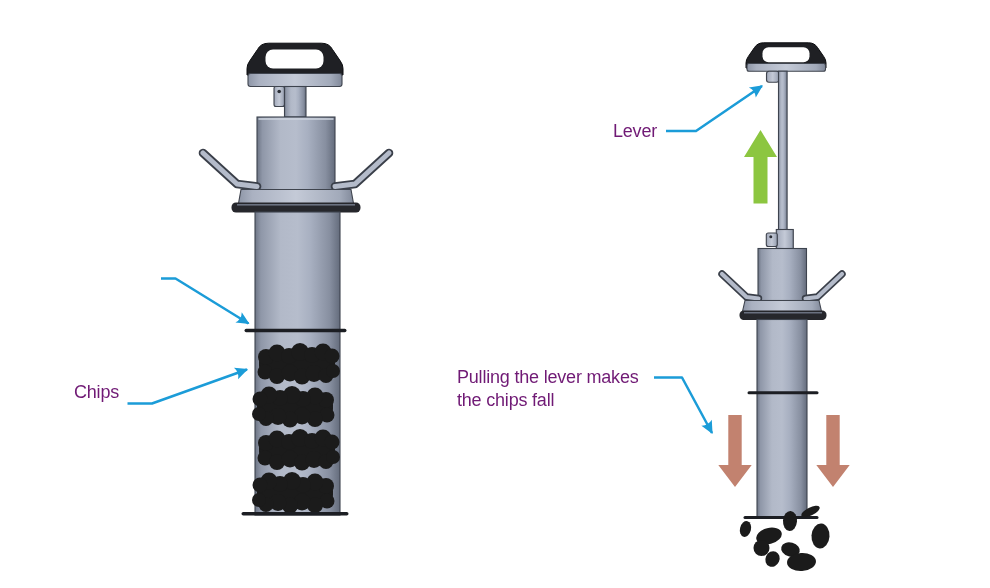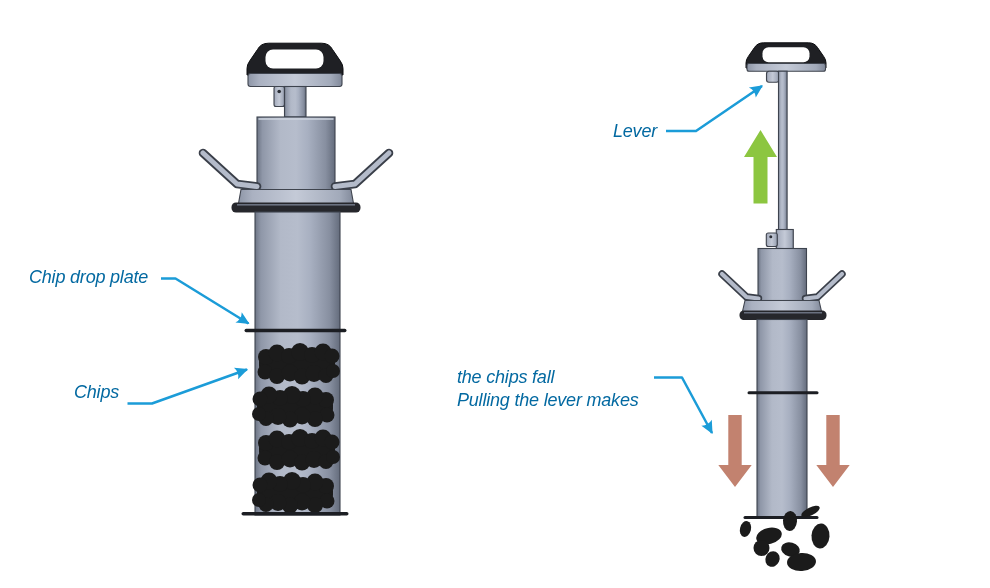--- a/index.html
+++ b/index.html
@@ -6,8 +6,8 @@
   .canvas{position:relative;width:990px;height:588px;background:#ffffff;overflow:hidden;
           font-family:"Liberation Sans",sans-serif;}
   .canvas svg{position:absolute;left:0;top:0;}
-  .label{position:absolute;font-size:18px;line-height:23px;color:#0369a1;
-         letter-spacing:-0.2px;white-space:nowrap;font-style:italic;}
+  .label{position:absolute;font-size:18px;line-height:23px;color:#701a75;
+         letter-spacing:-0.2px;white-space:nowrap;}
   .metal{fill:url(#gMetal);stroke:#3d434e;stroke-width:1.1;}
   .plate{fill:url(#gPlate);stroke:#3f444e;stroke-width:1.1;}
   .grip{fill:#1f2024;stroke:#0c0d10;stroke-width:1;}

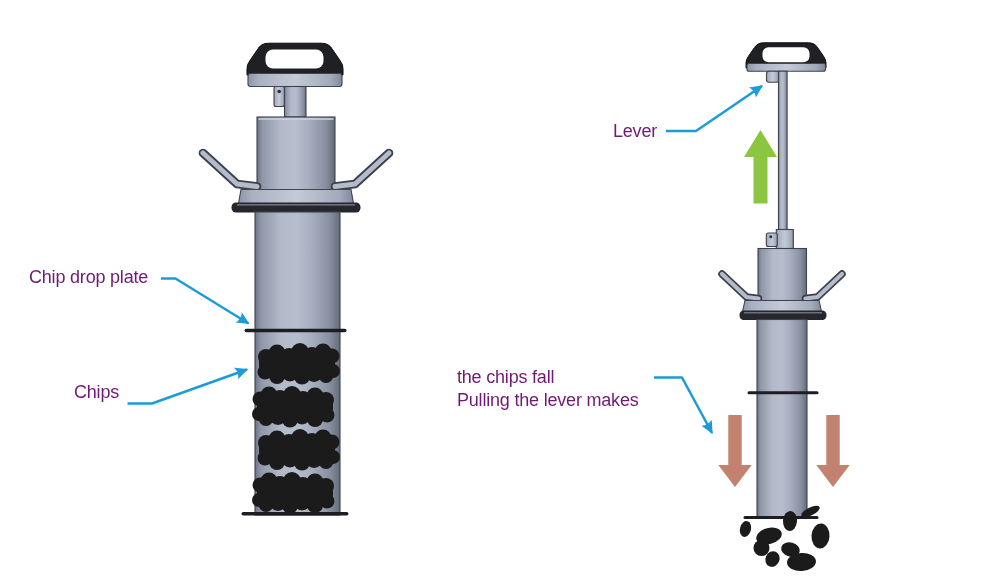--- a/index.html
+++ b/index.html
@@ -150,7 +150,6 @@
   </g>
 </svg>
 
-  <div class="label" style="left:29px;top:266px">Chip drop plate</div>
 
   <div class="label" style="left:74px;top:381px">Chips</div>
 

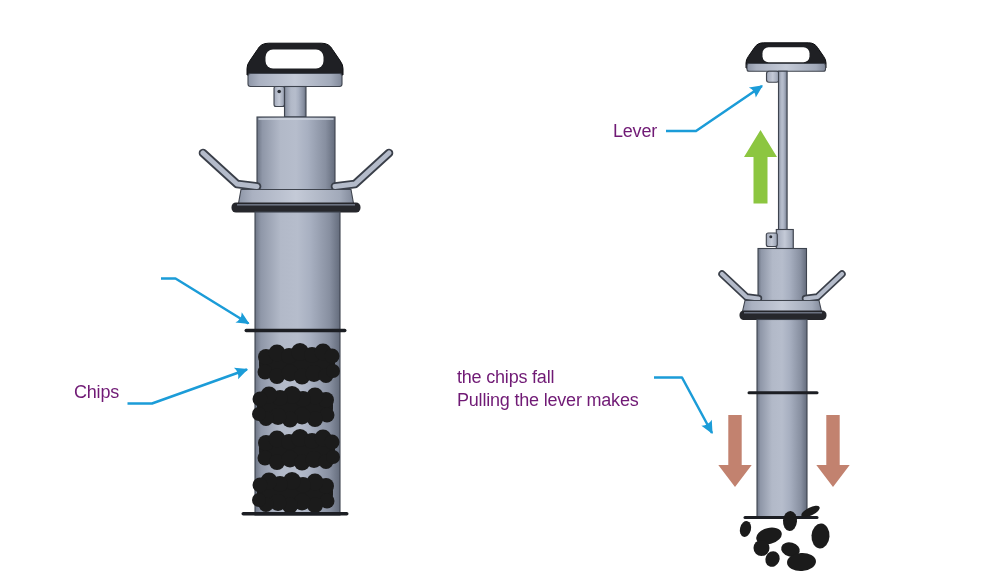--- a/index.html
+++ b/index.html
@@ -156,8 +156,8 @@
   <div class="label" style="left:613px;top:120px">Lever</div>
 
   <div class="label" style="left:457px;top:366px">
+    <div>Pulling the lever makes</div>
     <div>the chips fall</div>
-    <div>Pulling the lever makes</div>
   </div>
 
 </div>

